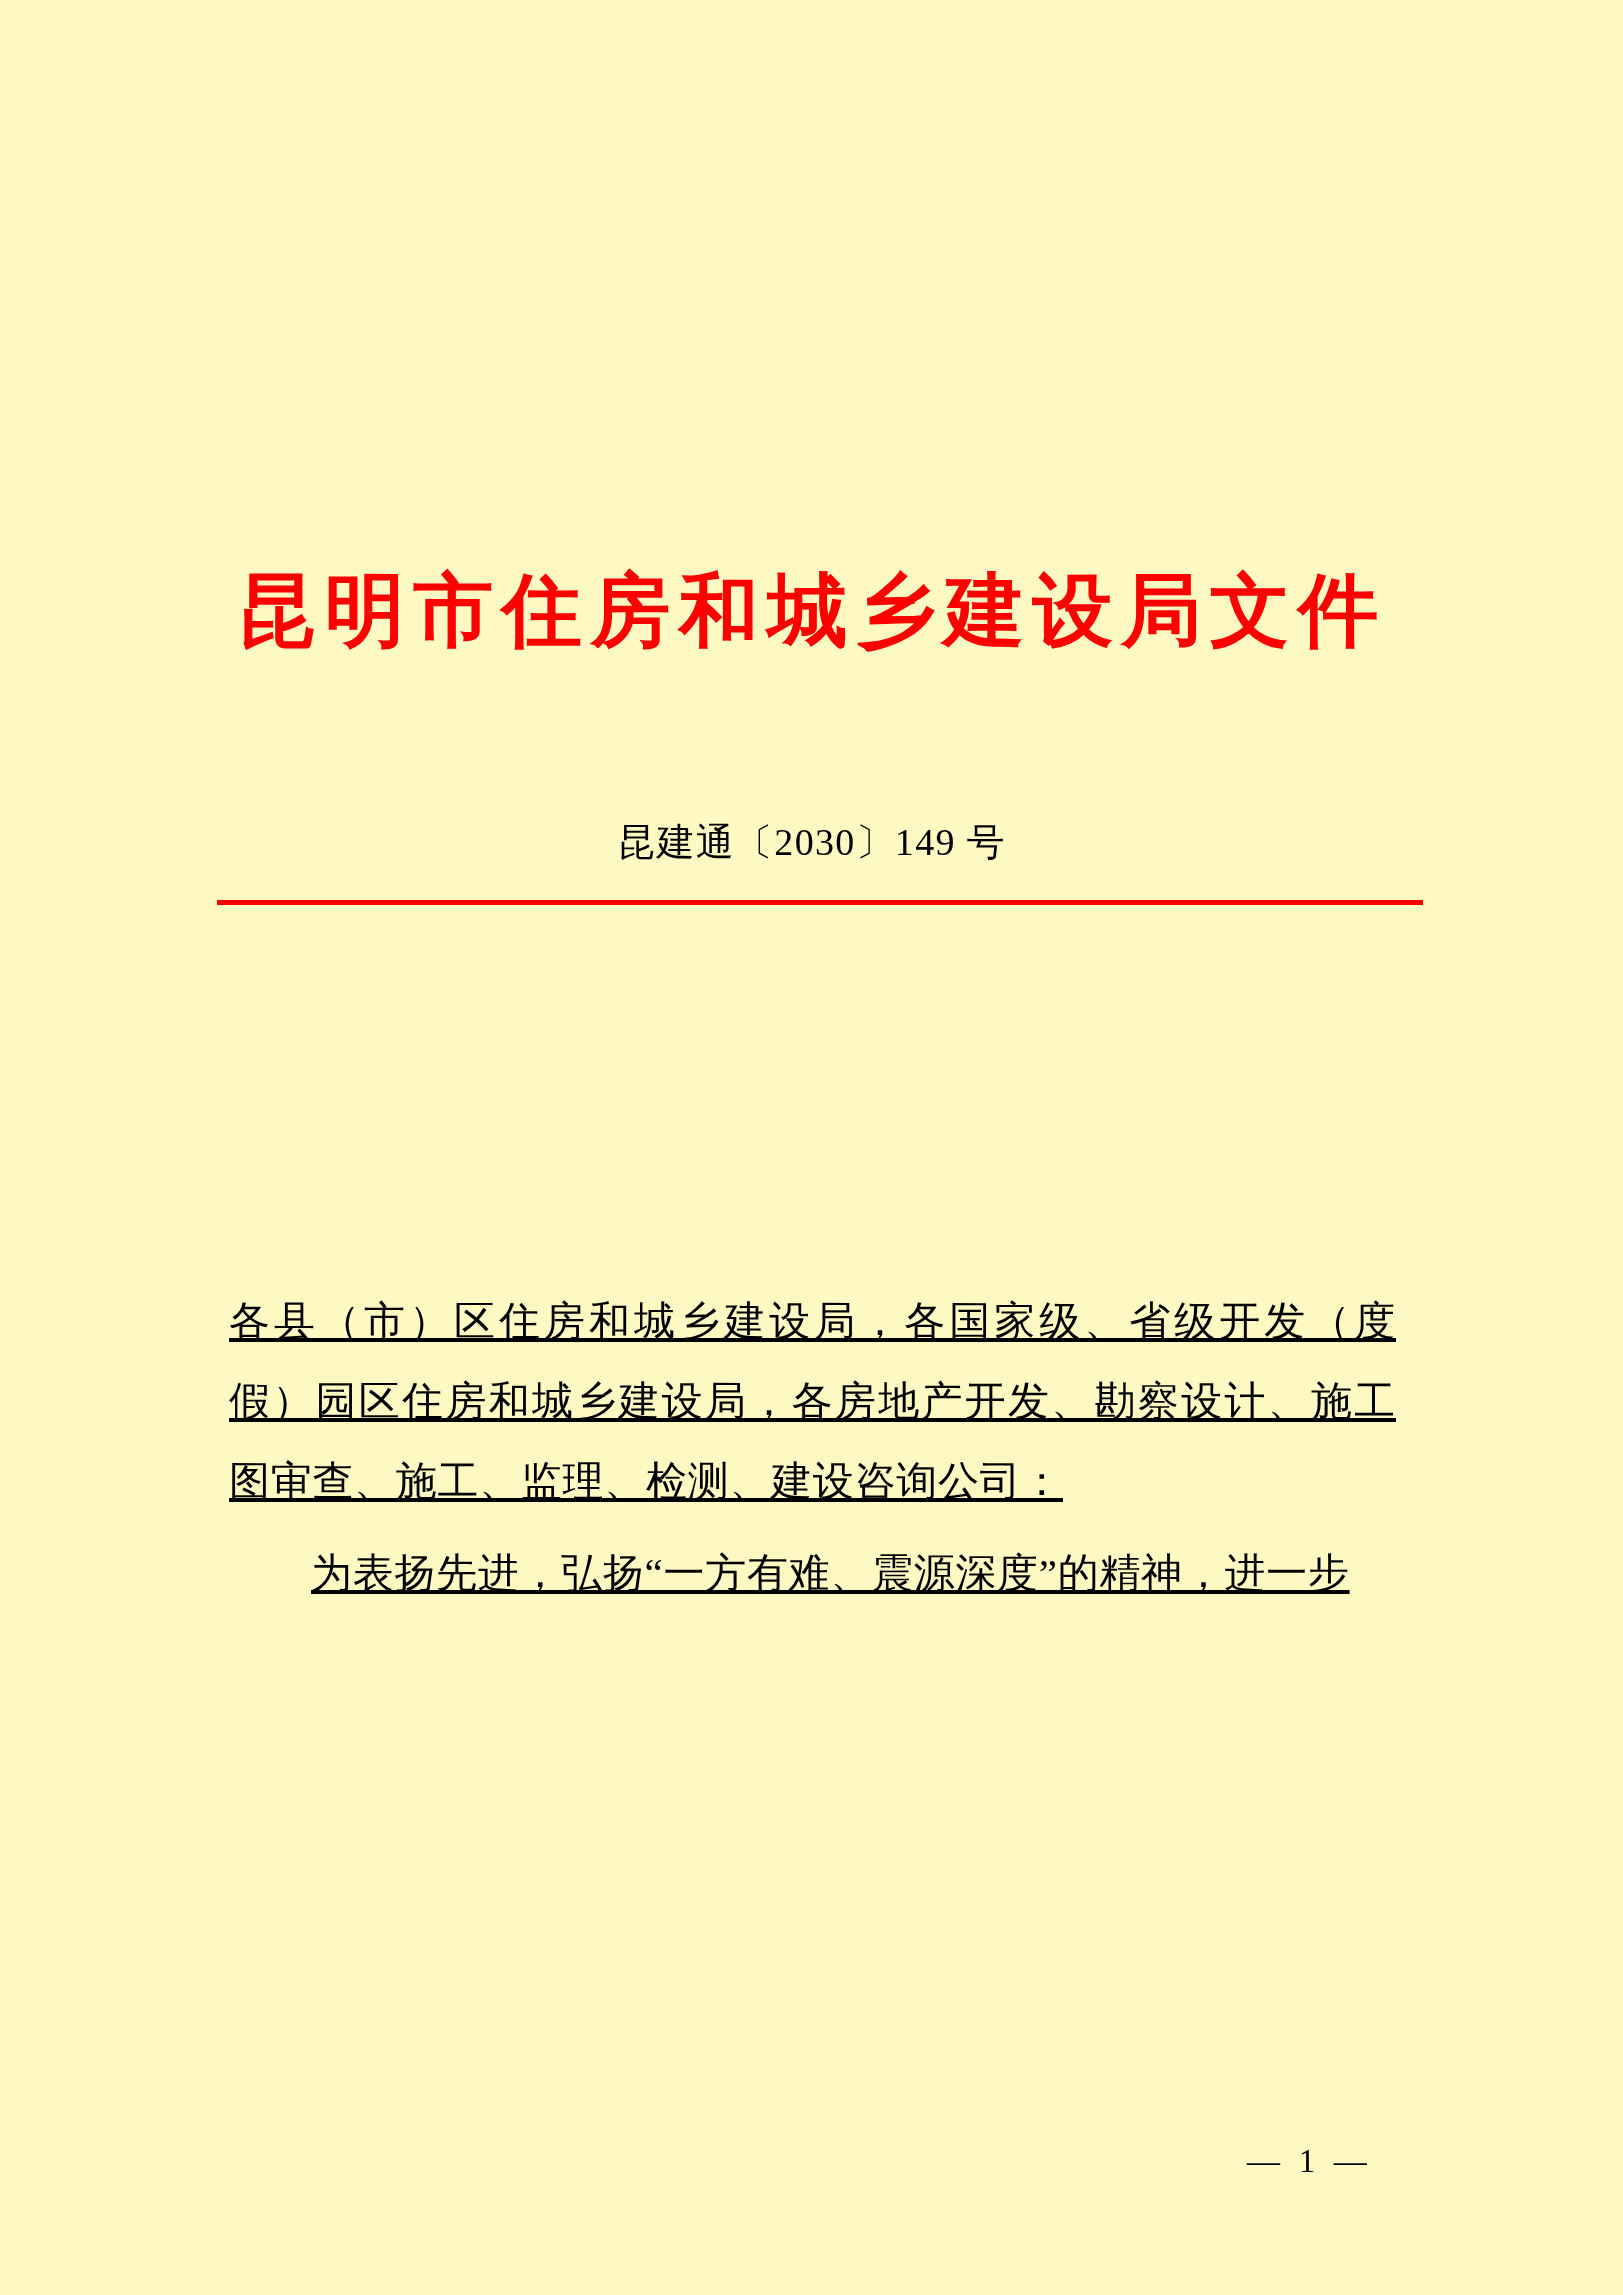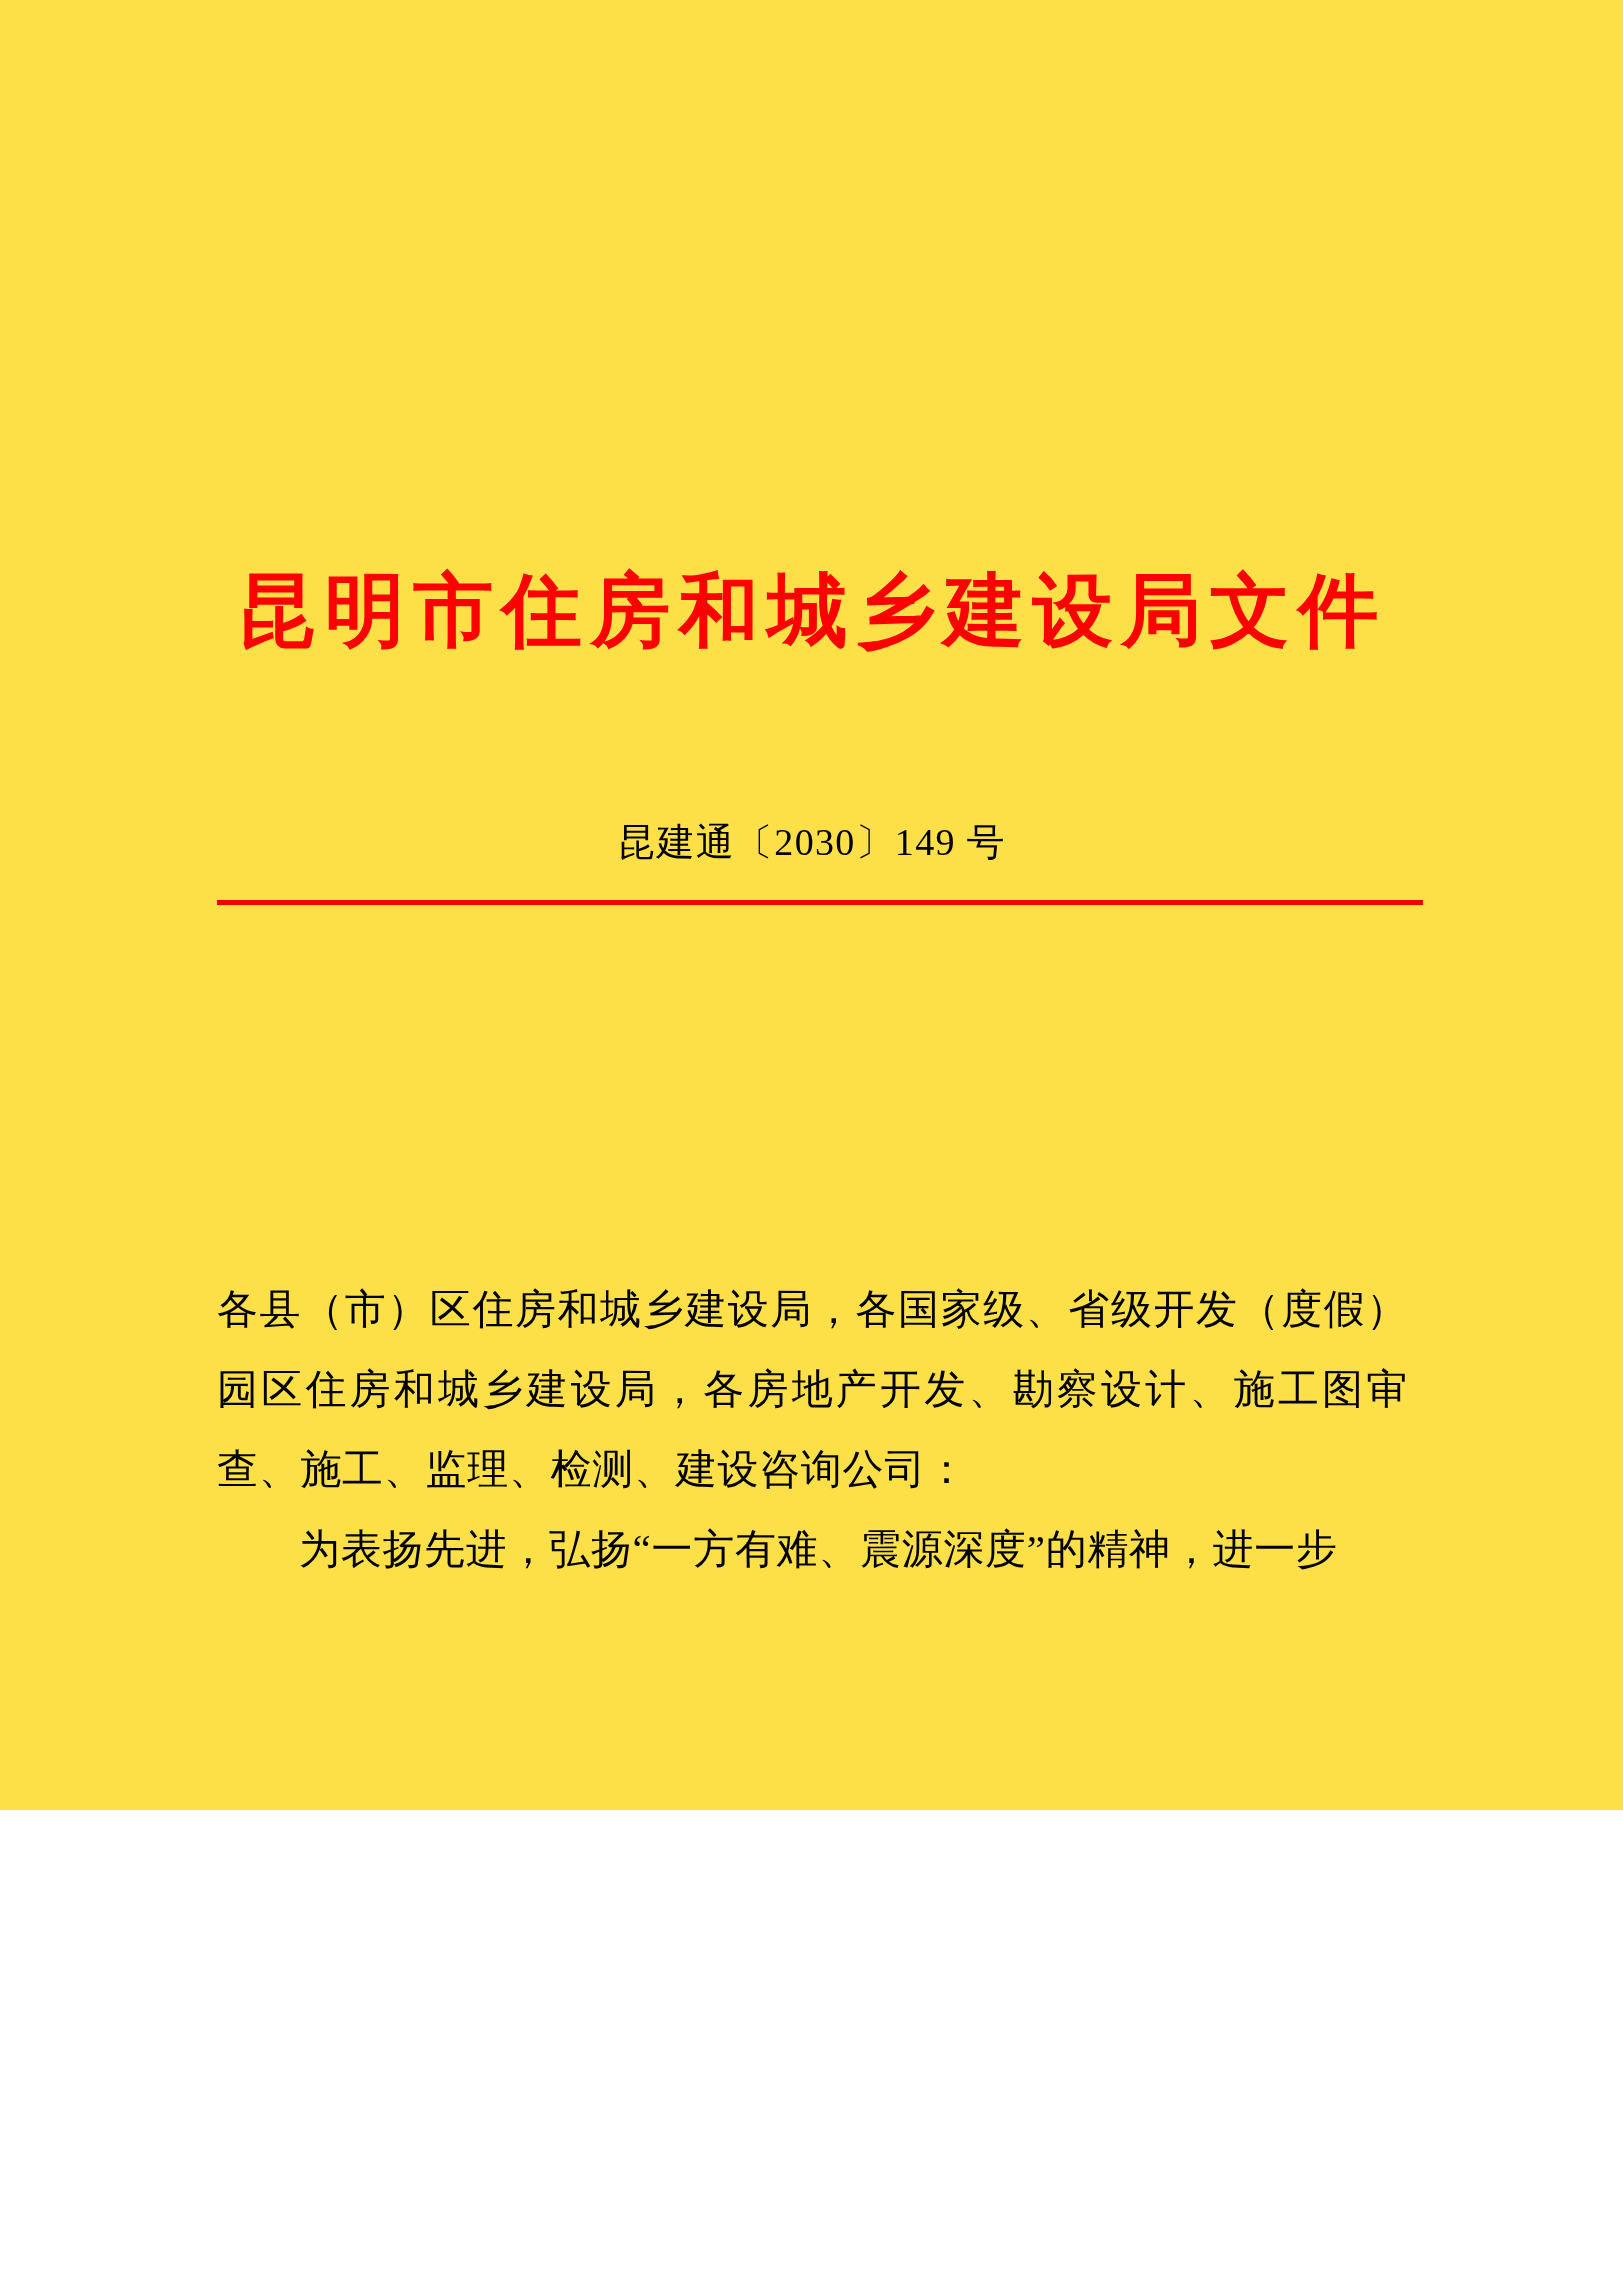--- a/index.html
+++ b/index.html
@@ -10,8 +10,8 @@
   .page {
     position: relative;
     width: 1623px;
-    height: 1810px;
-    background: #fde047;
+    height: 2295px;
+    background: #fef9c3;
     overflow: hidden;
     font-family: "Liberation Serif", "DejaVu Serif", serif;
     color: #000000;

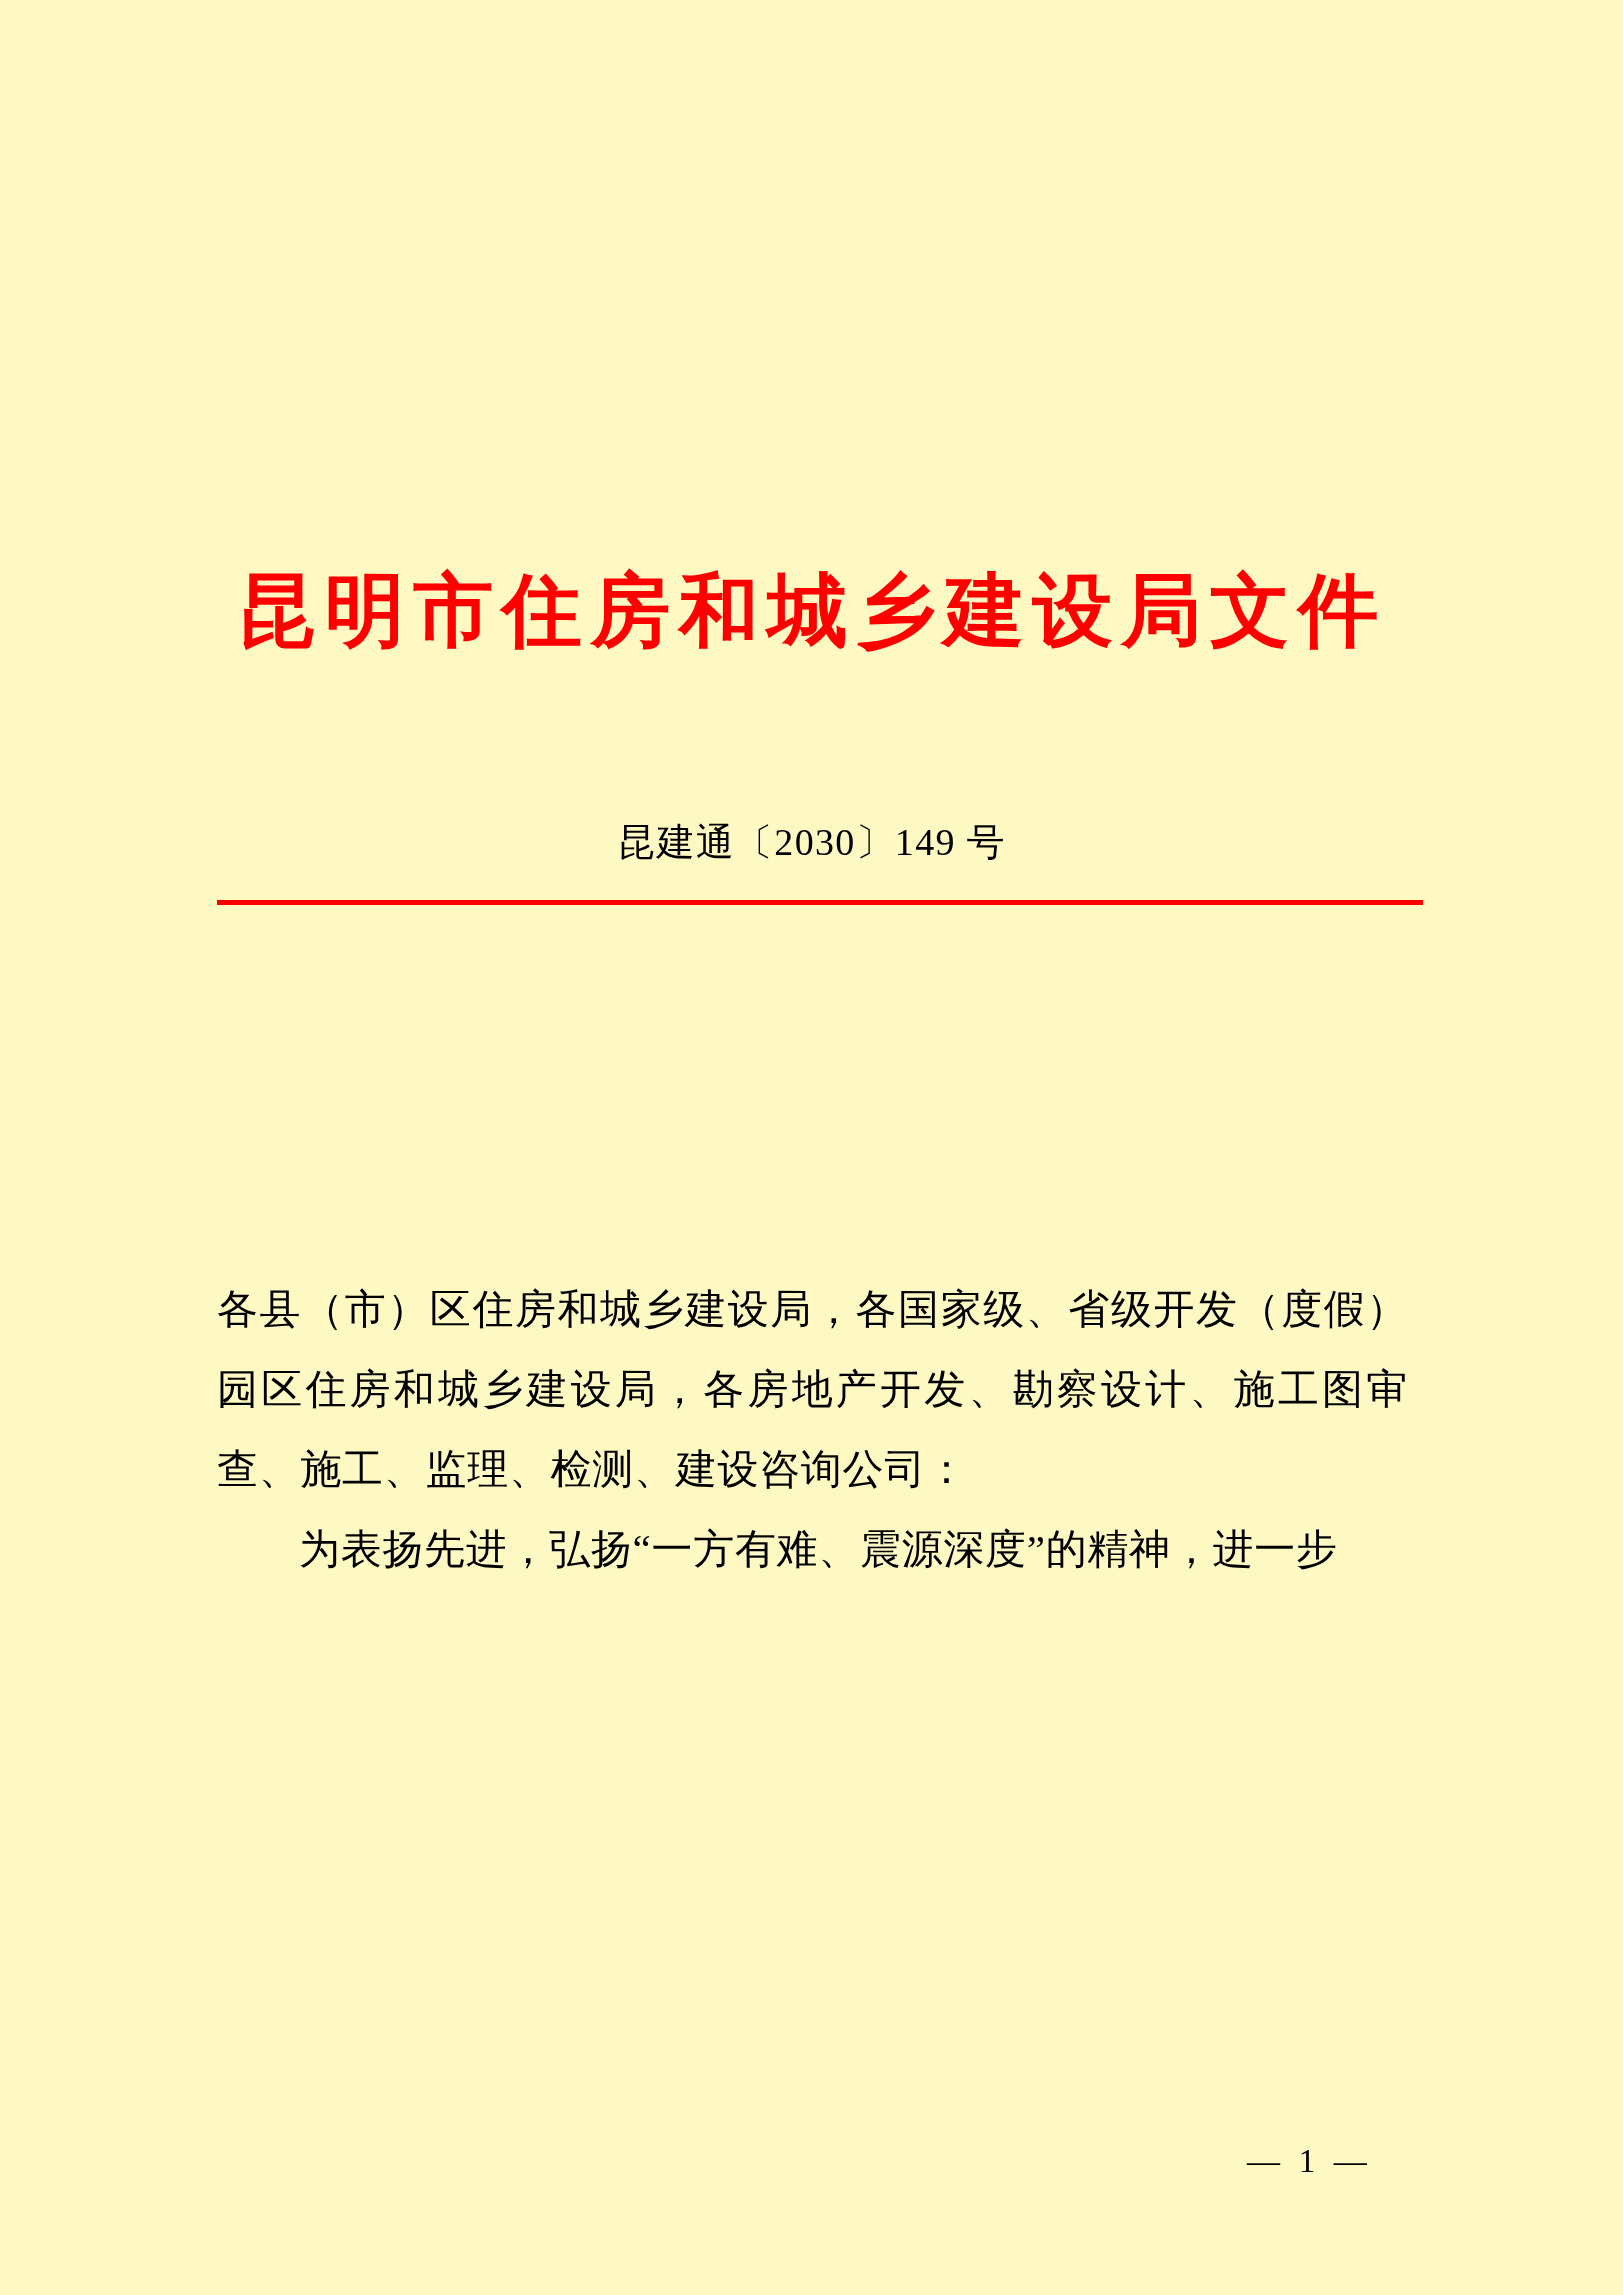--- a/index.html
+++ b/index.html
@@ -74,8 +74,9 @@
     letter-spacing: 0.7px;
   }
   .body-text p {
-    margin: 0;
+    margin: 12px;
     padding: 0;
+    text-decoration: underline;
   }
   .body-text p.indent {
     text-indent: 2em;

